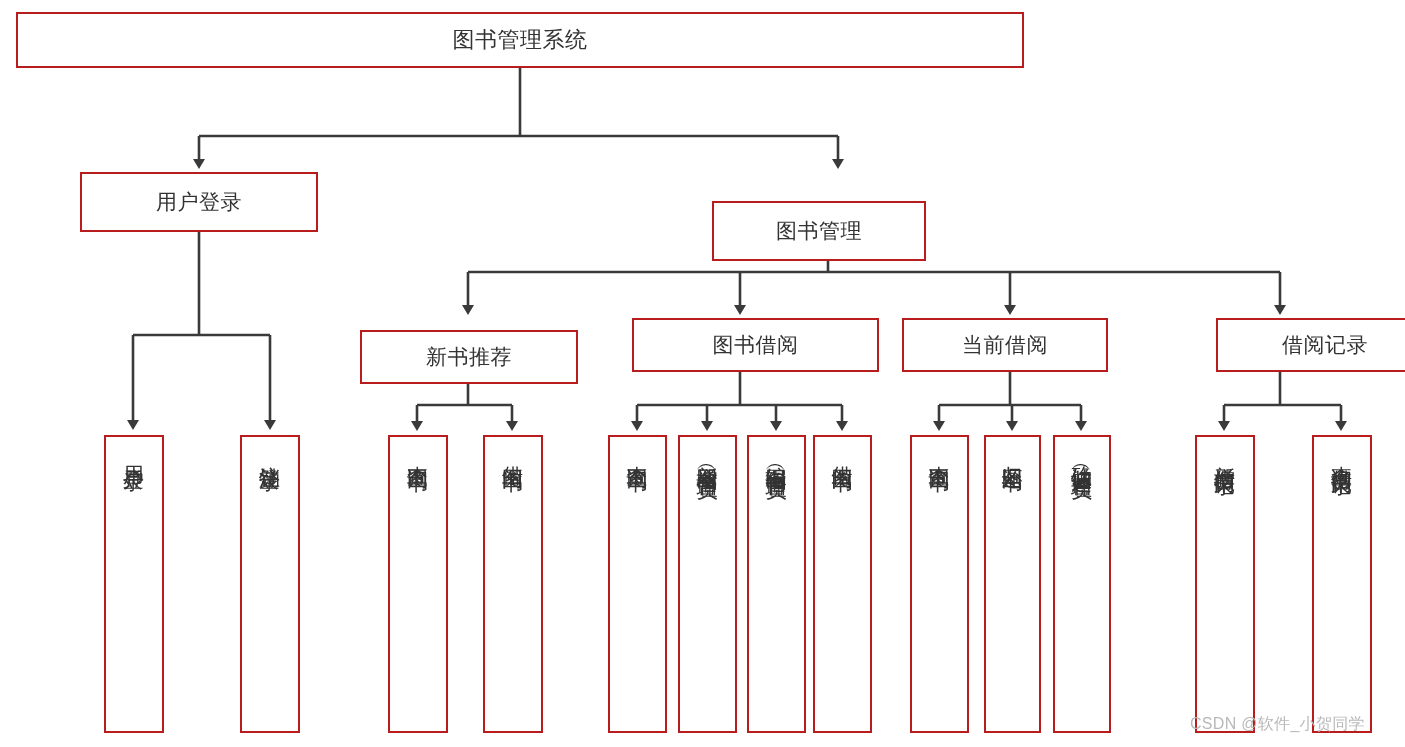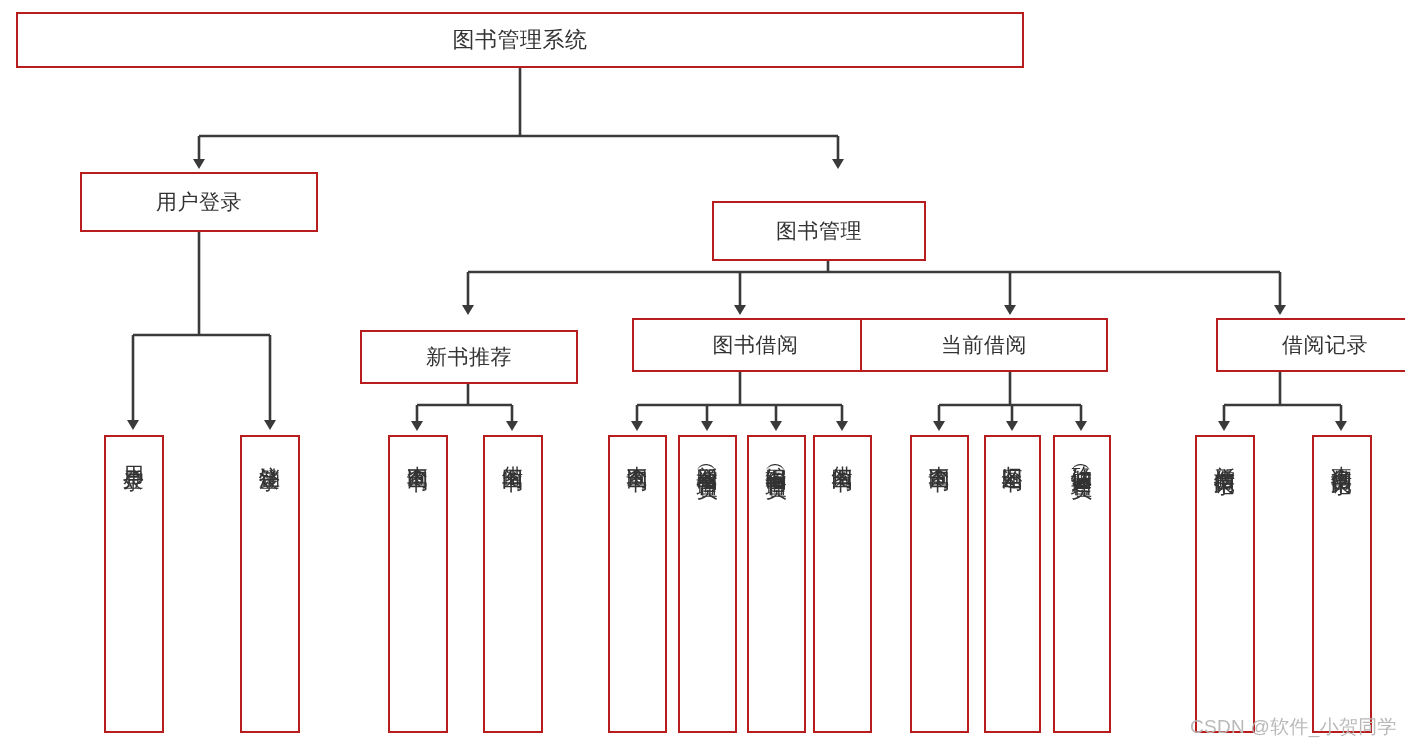--- a/index.html
+++ b/index.html
@@ -143,7 +143,7 @@
   <div class="node horizontal" style="left:632px; top:318px; width:247px; height:54px;">
     <span class="node-label">图书借阅</span>
   </div>
-  <div class="node horizontal" style="left:860px; top:318px; width:248px; height:54px;">
+  <div class="node horizontal" style="left:902px; top:318px; width:206px; height:54px;">
     <span class="node-label">当前借阅</span>
   </div>
   <div class="node horizontal" style="left:1172px; top:318px; width:218px; height:54px;margin-left:44px;">

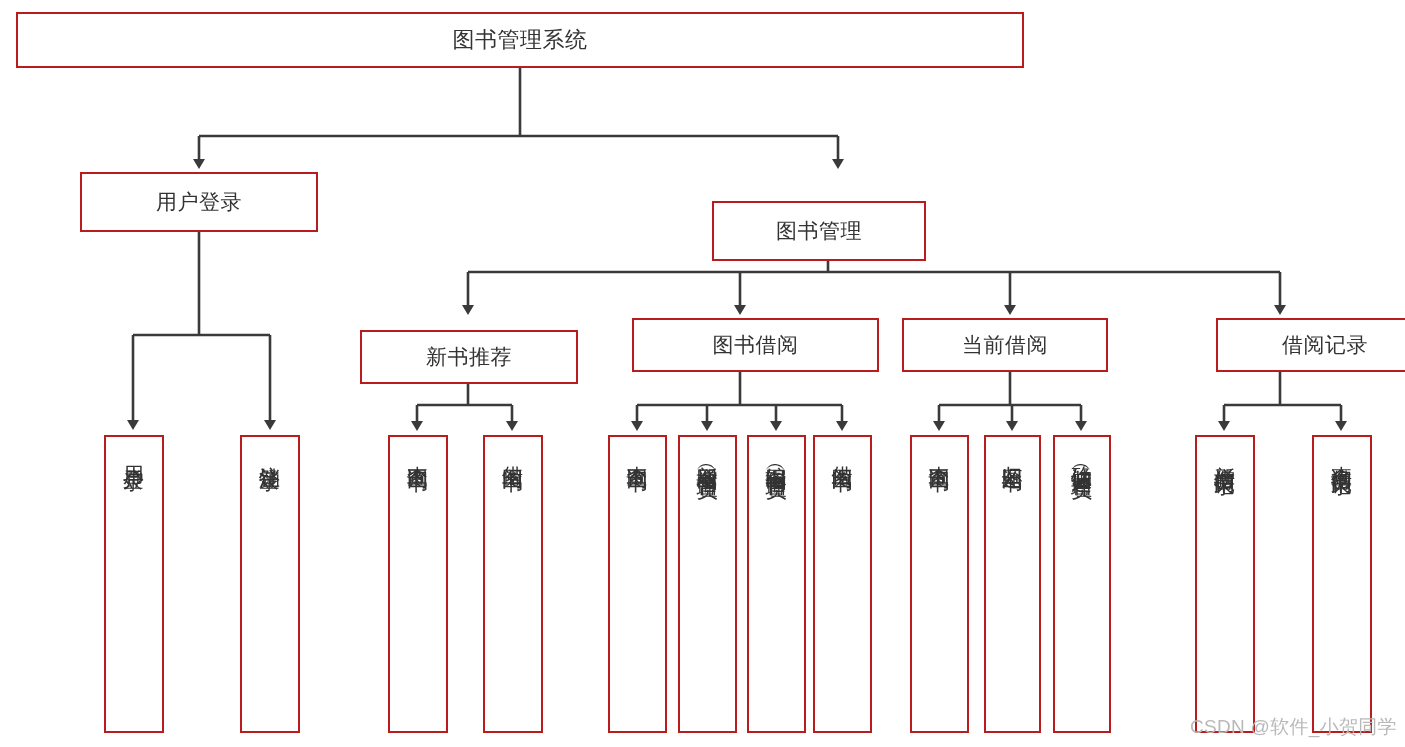--- a/index.html
+++ b/index.html
@@ -64,7 +64,7 @@
     position: absolute;
     left: 1190px;
     top: 714px;
-    font-size: 19px;
+    font-size: 16px;
     color: #b9b9b9;
     white-space: nowrap;
     letter-spacing: 0.3px;

